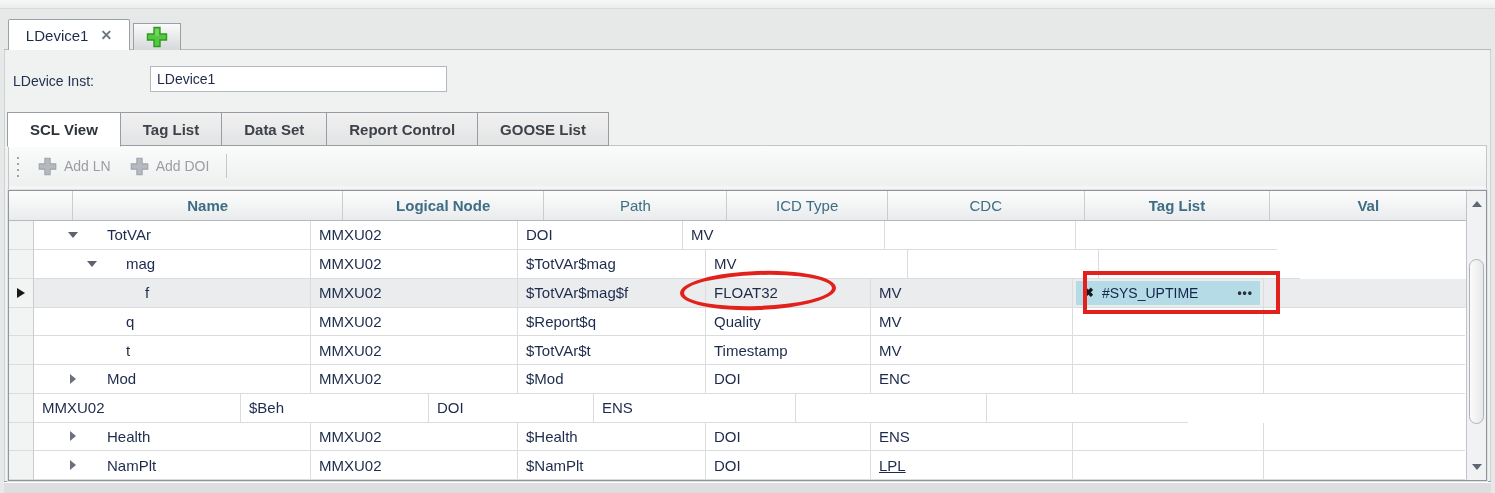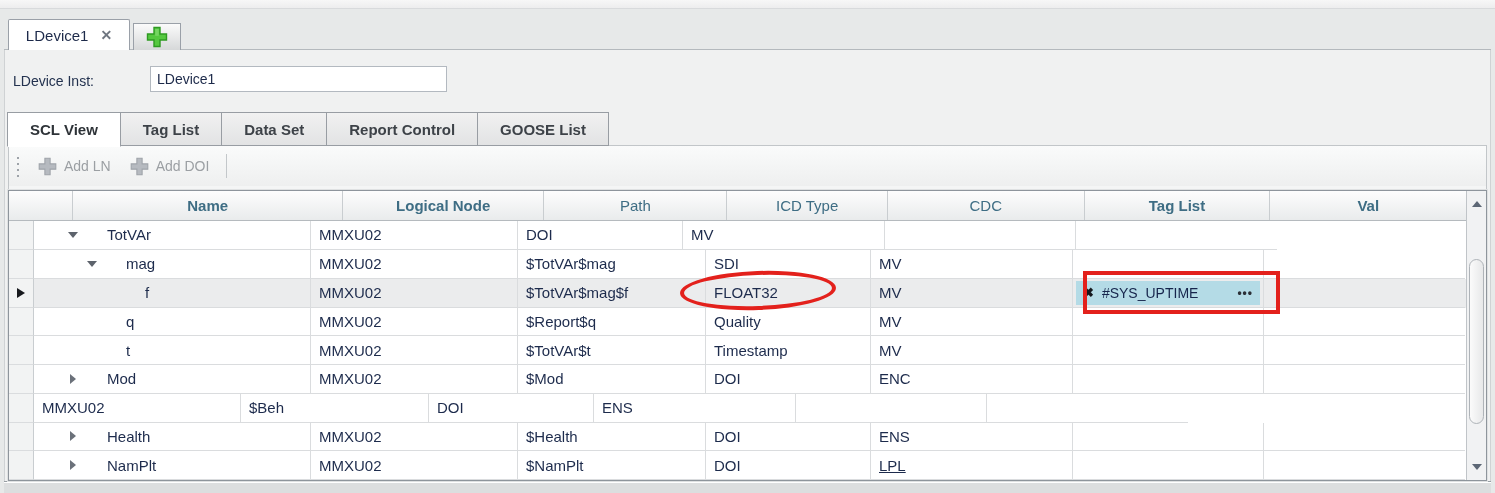--- a/index.html
+++ b/index.html
@@ -203,7 +203,6 @@
           </div>
           <div class="cell" style="width: 207px;">MMXU02</div>
           <div class="cell" style="width: 188px;">$TotVAr$mag</div>
-          <div class="cell" style="width: 165px;">SDI</div>
           <div class="cell" style="width: 202px;">MV</div>
           <div class="cell tag-cell" style="width: 191px;"></div>
           <div class="cell" style="width: 201px; border-right: none;"></div>

